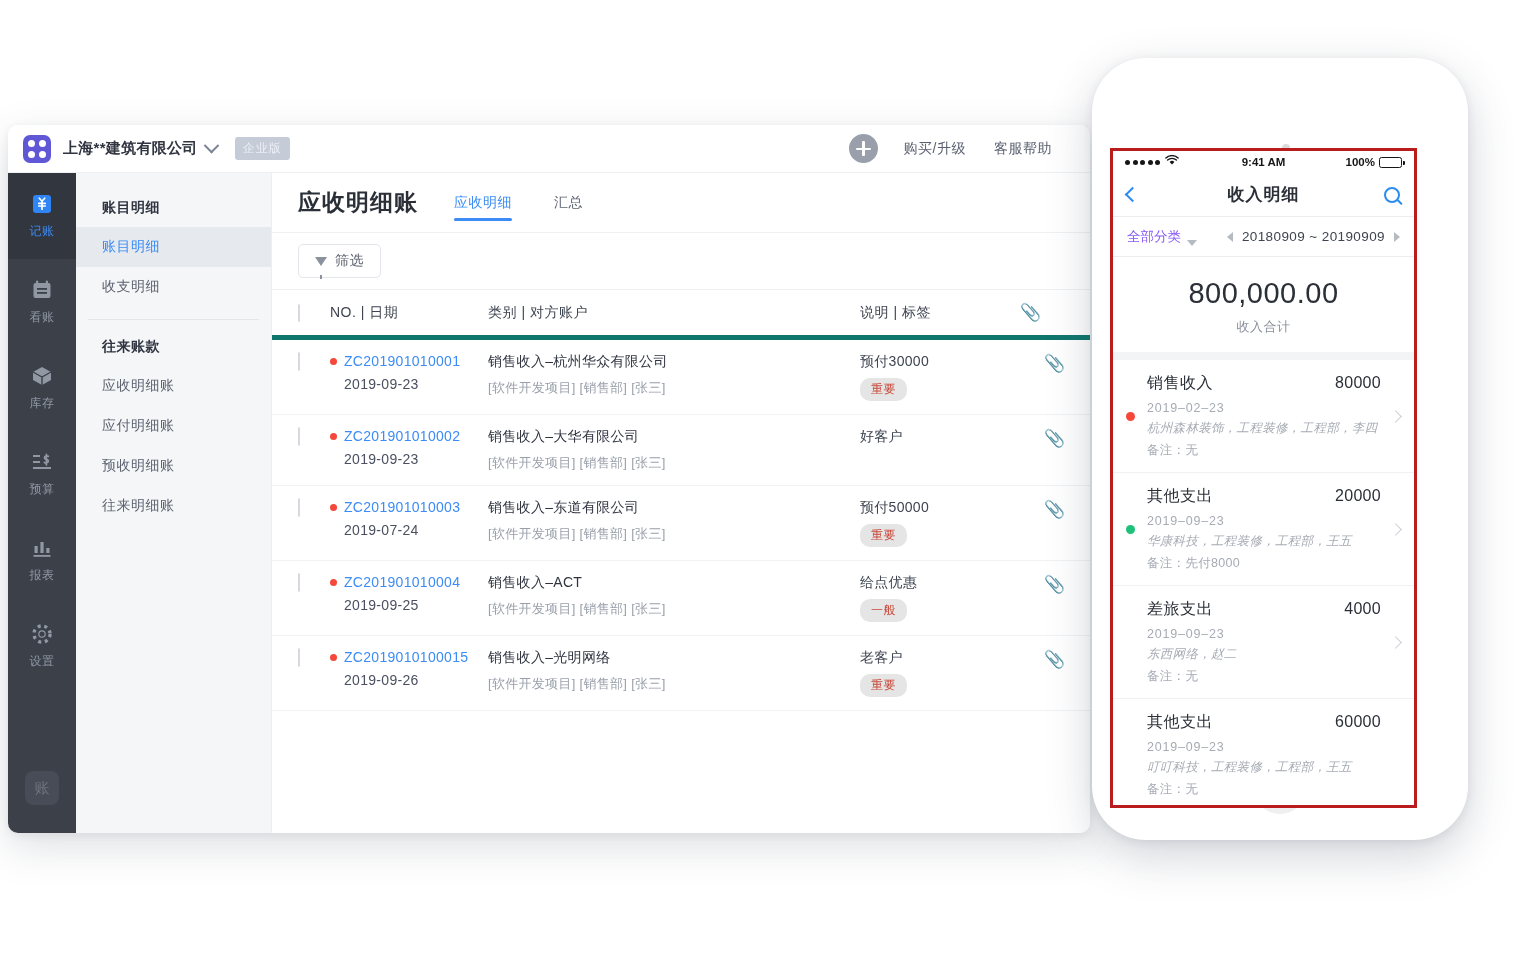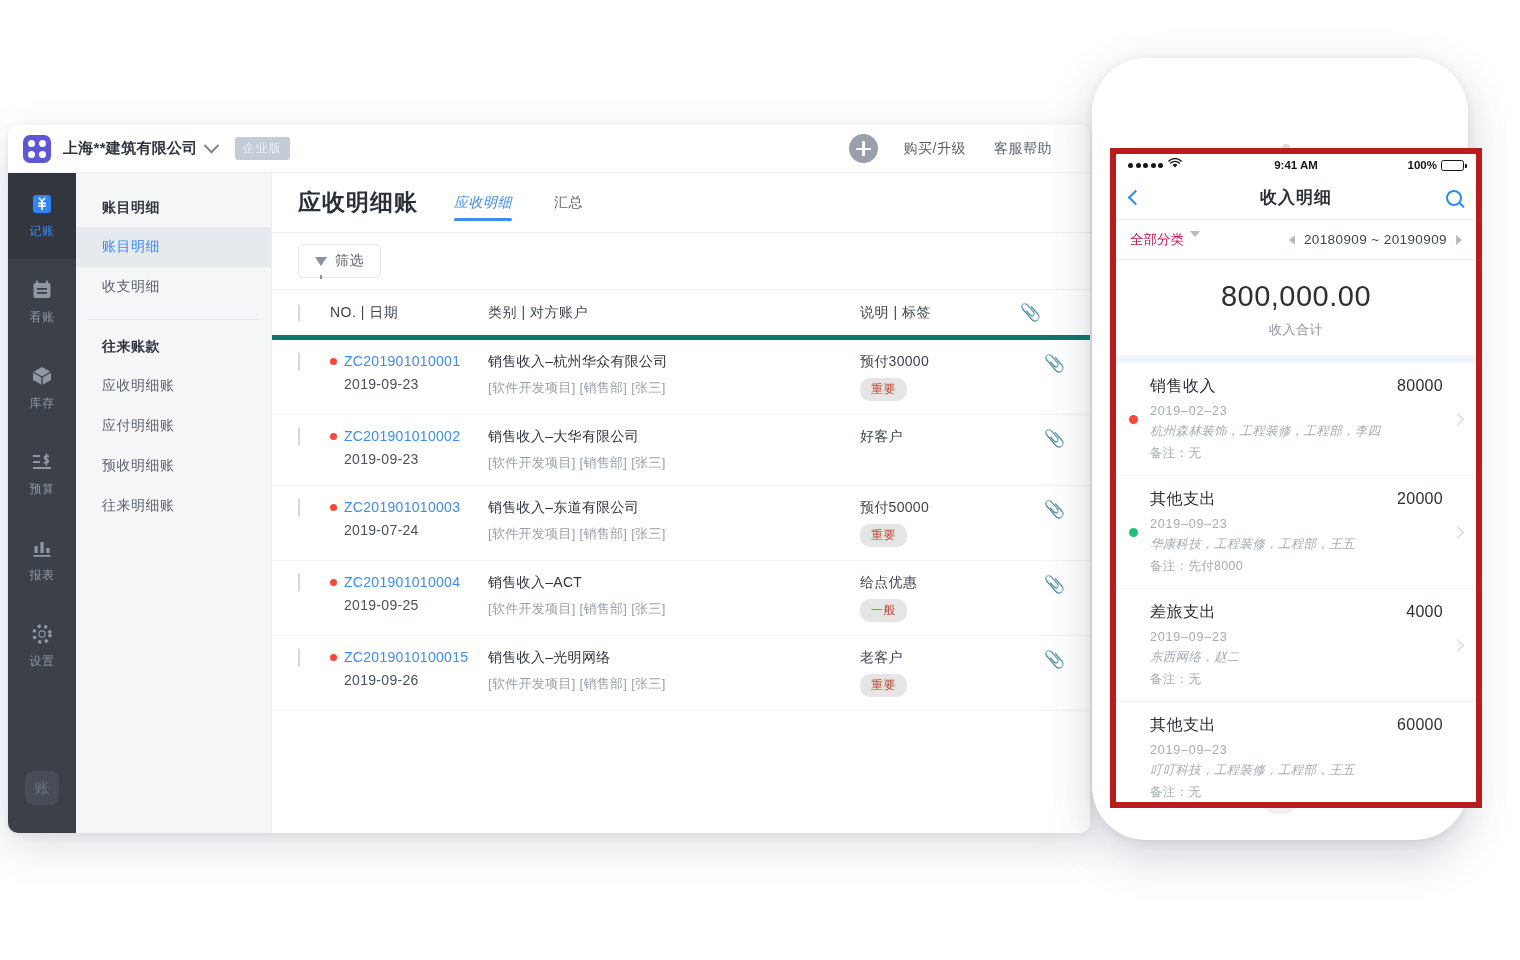--- a/index.html
+++ b/index.html
@@ -192,8 +192,8 @@
   }
   .screen {
     position: absolute; left: 18px; top: 90px;
-    width: 372px; height: 660px; background: #ffffff;
-    border: 6px solid #b91c1c; overflow: hidden;
+    width: 307px; height: 660px; background: #ffffff;
+    border: 3px solid #b91c1c; overflow: hidden;
   }
   .statusbar {
     height: 22px; display: flex; align-items: center; padding: 0 12px;

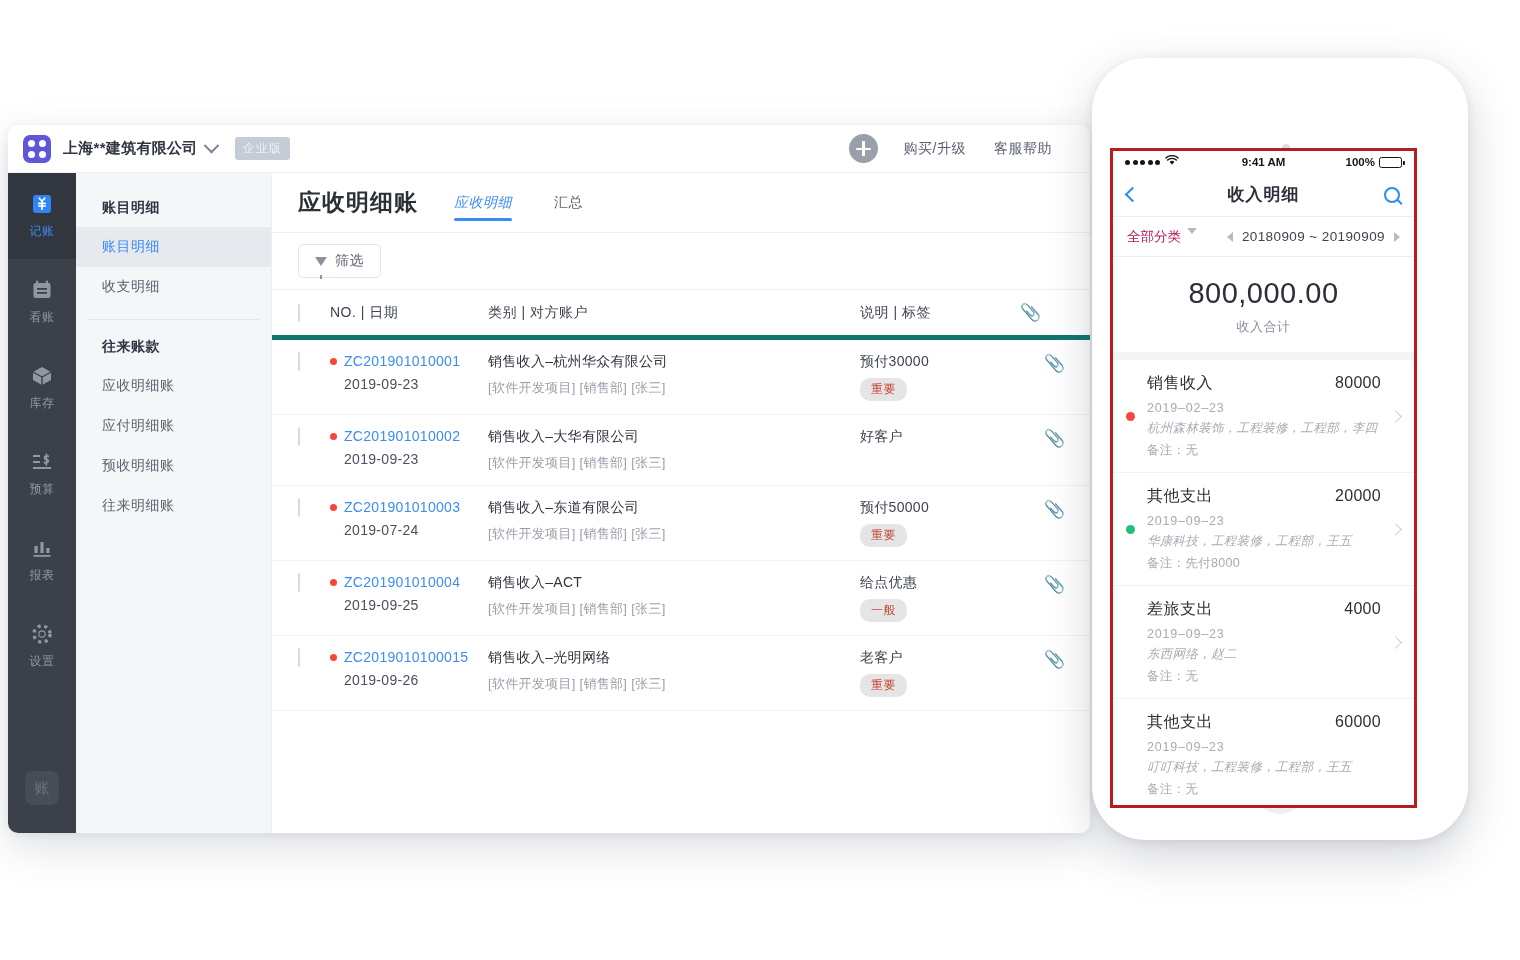--- a/index.html
+++ b/index.html
@@ -114,7 +114,7 @@
     font-size: 14px; color: #5c626f; margin-right: 42px; position: relative;
     height: 60px; display: flex; align-items: center; letter-spacing: .5px;
   }
-  .tab.active { color: #3c8cf5; font-style: italic; }
+  .tab.active { color: #3c8cf5; }
   .tab.active:after {
     content: ''; position: absolute; left: 0; right: 0; bottom: 12px;
     height: 3px; background: #3c8cf5; border-radius: 2px;

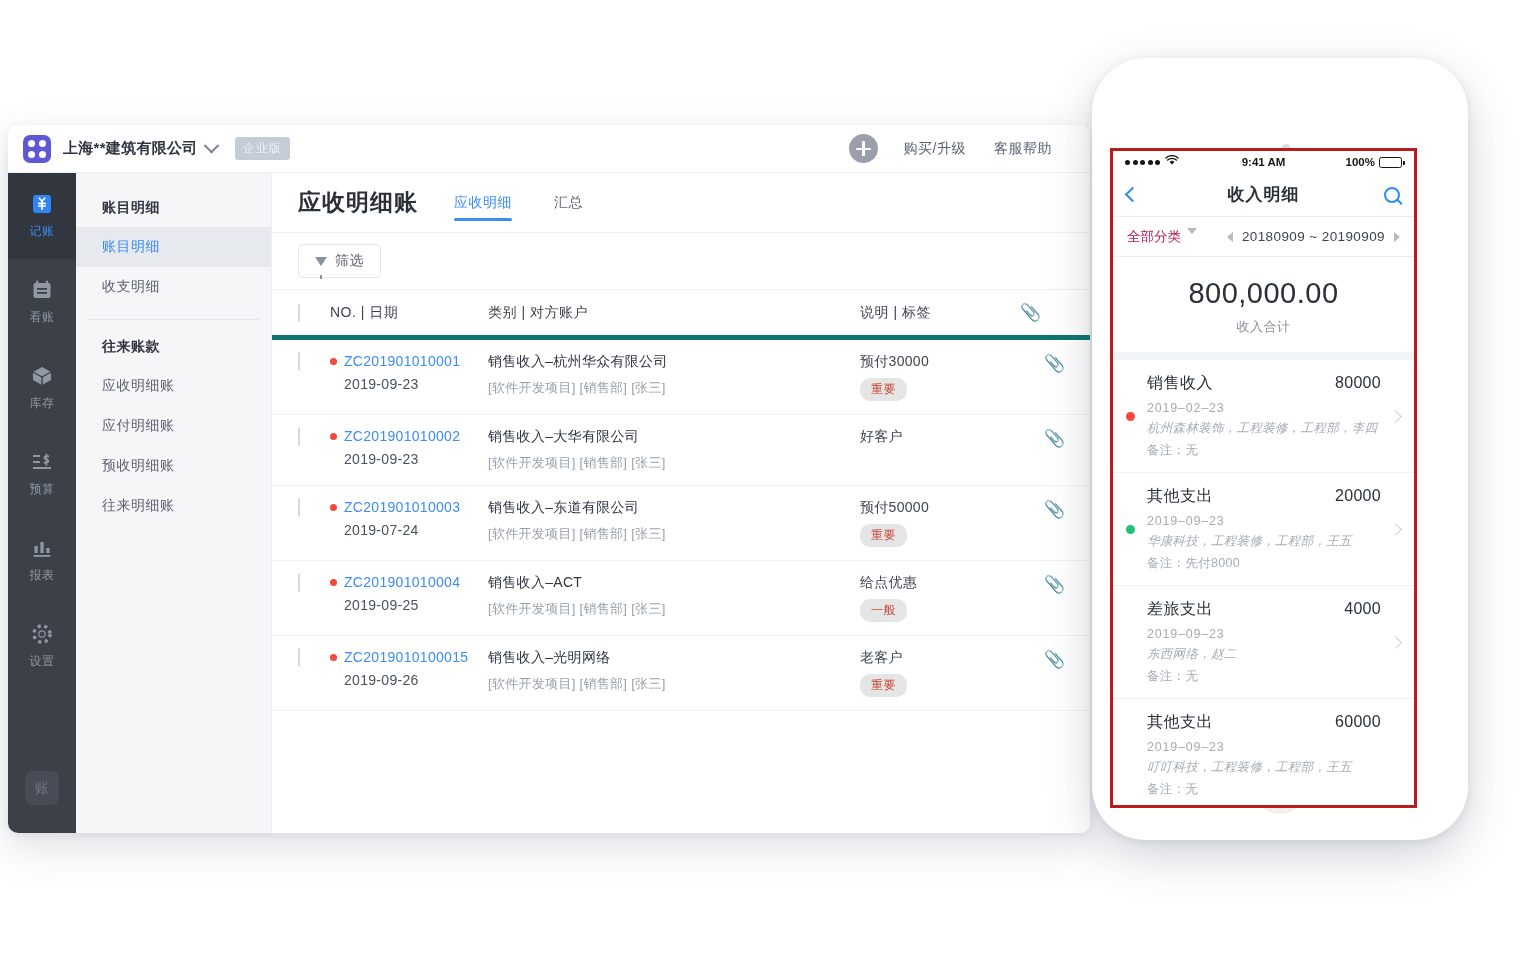--- a/index.html
+++ b/index.html
@@ -235,7 +235,7 @@
     height: 40px; display: flex; align-items: center; padding: 0 14px;
     border-bottom: 1px solid #ededed; background: #fff;
   }
-  .fb-cat { font-size: 13.5px; color: #be185d; display: flex; align-items: flex-start; gap: 6px; font-family: Liberation Serif, serif; }
+  .fb-cat { font-size: 13.5px; color: #8b5cf6; display: flex; align-items: flex-end; gap: 6px; font-family: Liberation Serif, serif; }
   .tri-down {
     width: 0; height: 0; border-left: 5px solid transparent;
     border-right: 5px solid transparent; border-top: 6px solid #b6bac1;

